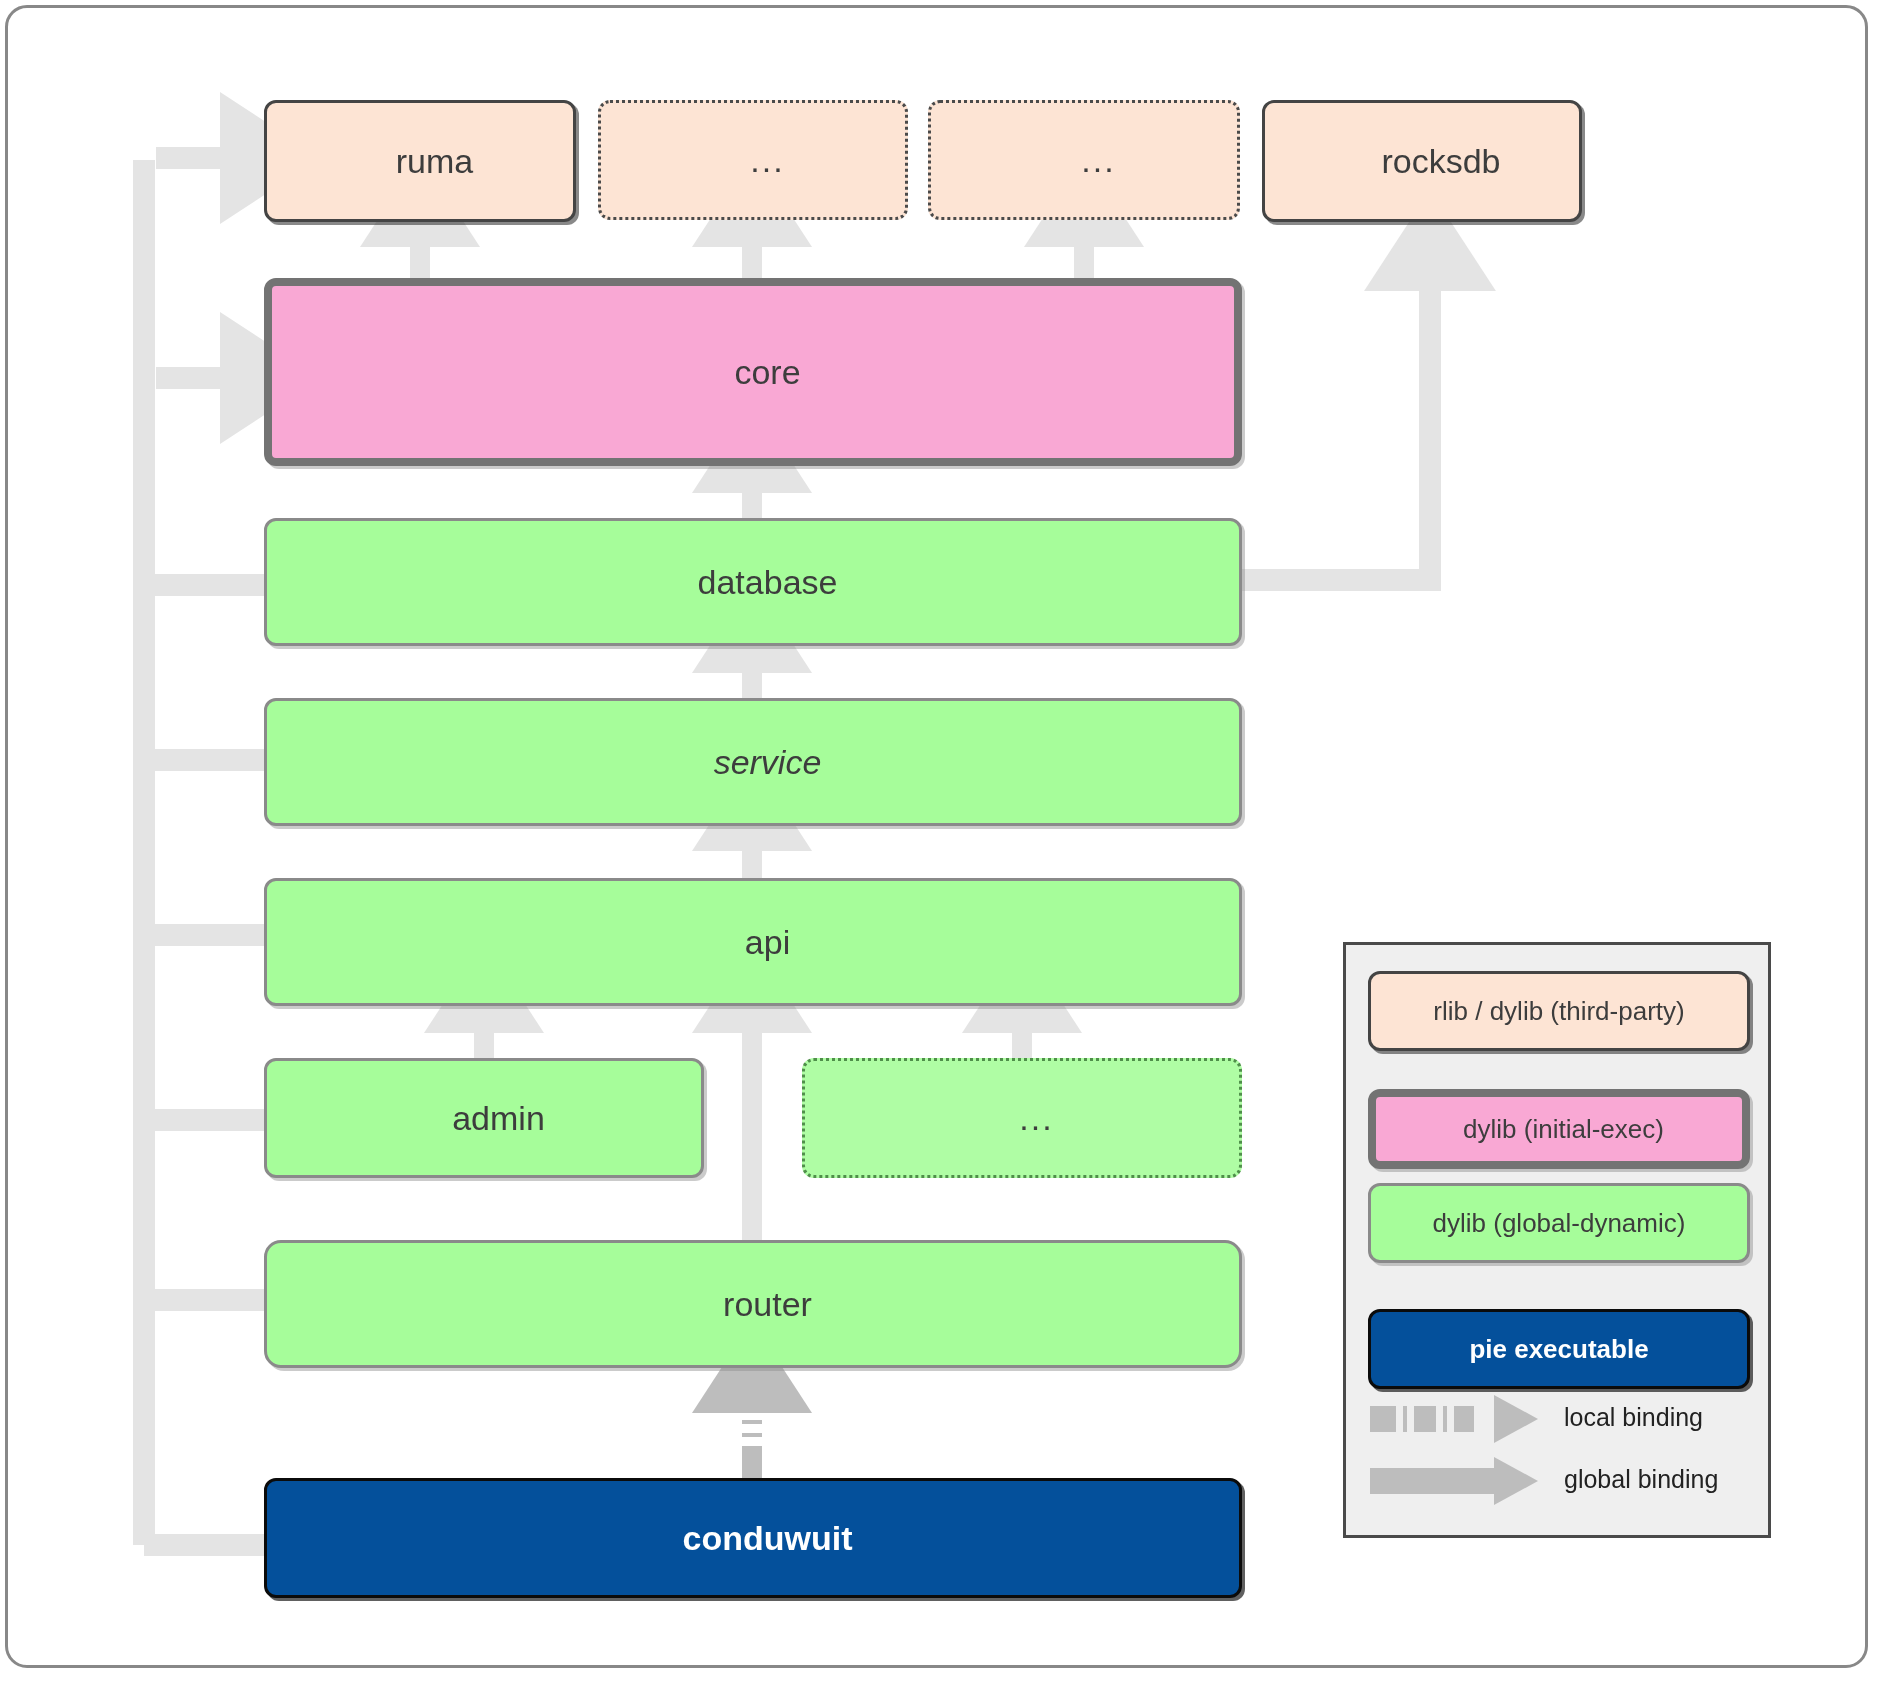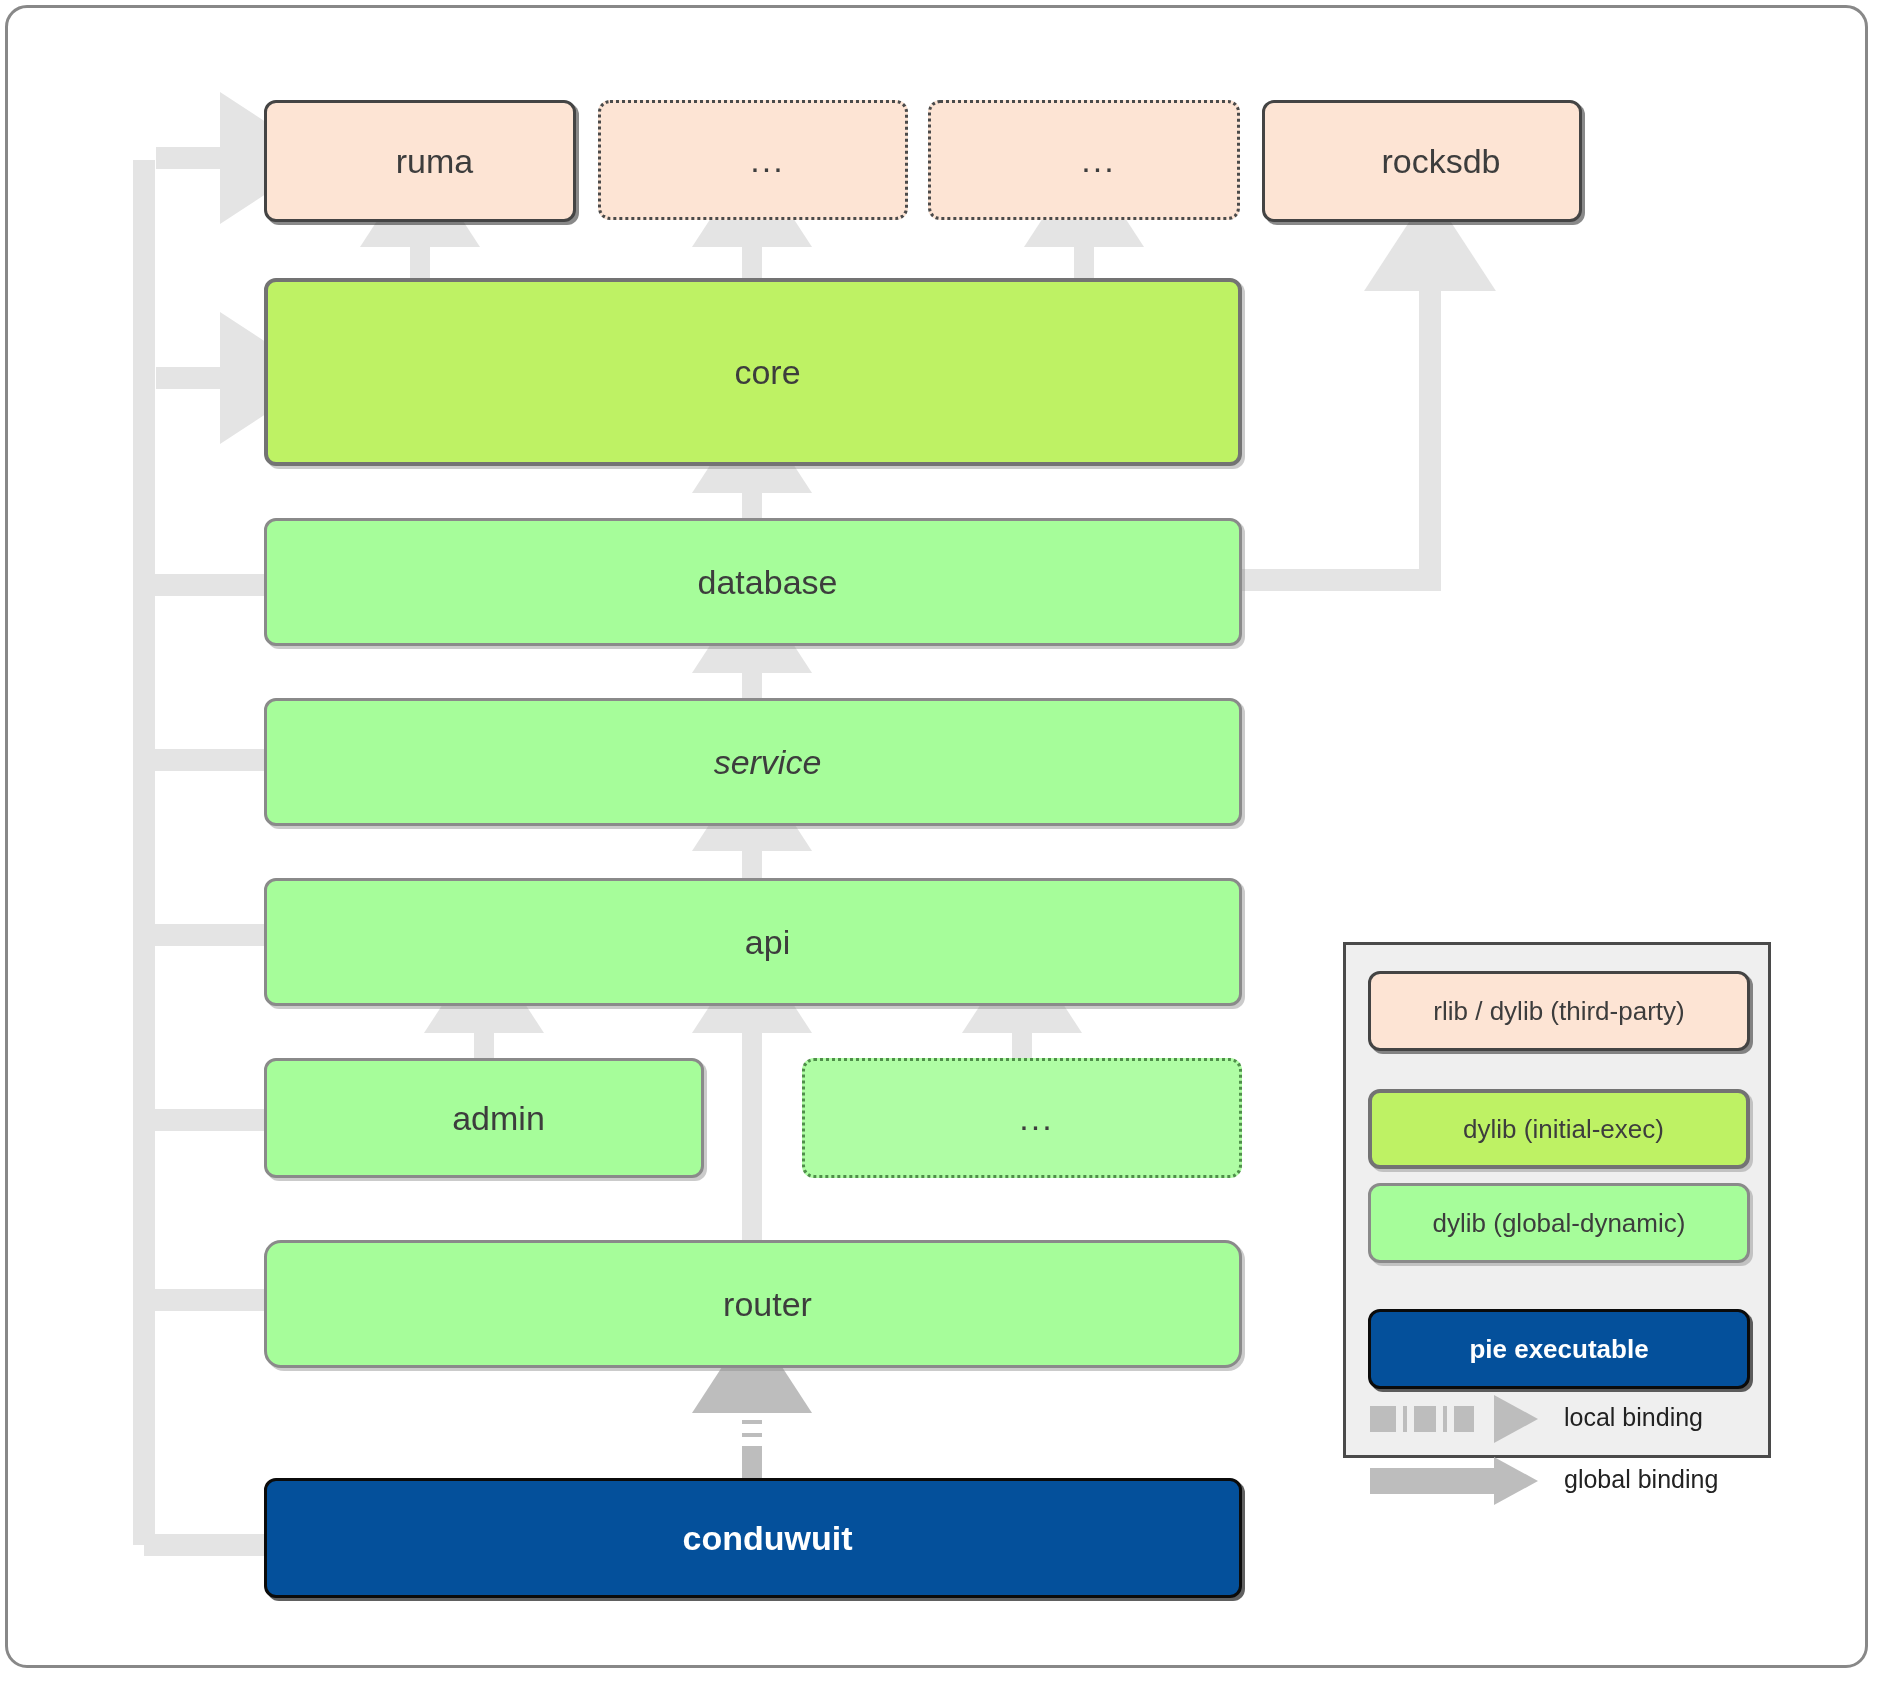--- a/index.html
+++ b/index.html
@@ -18,7 +18,7 @@
   
   .t-third-ghost{background:#FDE4D4;border:3px dotted #4a4a4a;}
   
-  .t-ie{background:#bef264;border:4px solid #737373;
+  .t-ie{background:#f9a8d4;border:8px solid #737373;
         box-shadow:3px 3px 0 rgba(140,140,140,.45);}
   
   .t-gd{background:#A6FD9A;border:3px solid #8a8a8a;

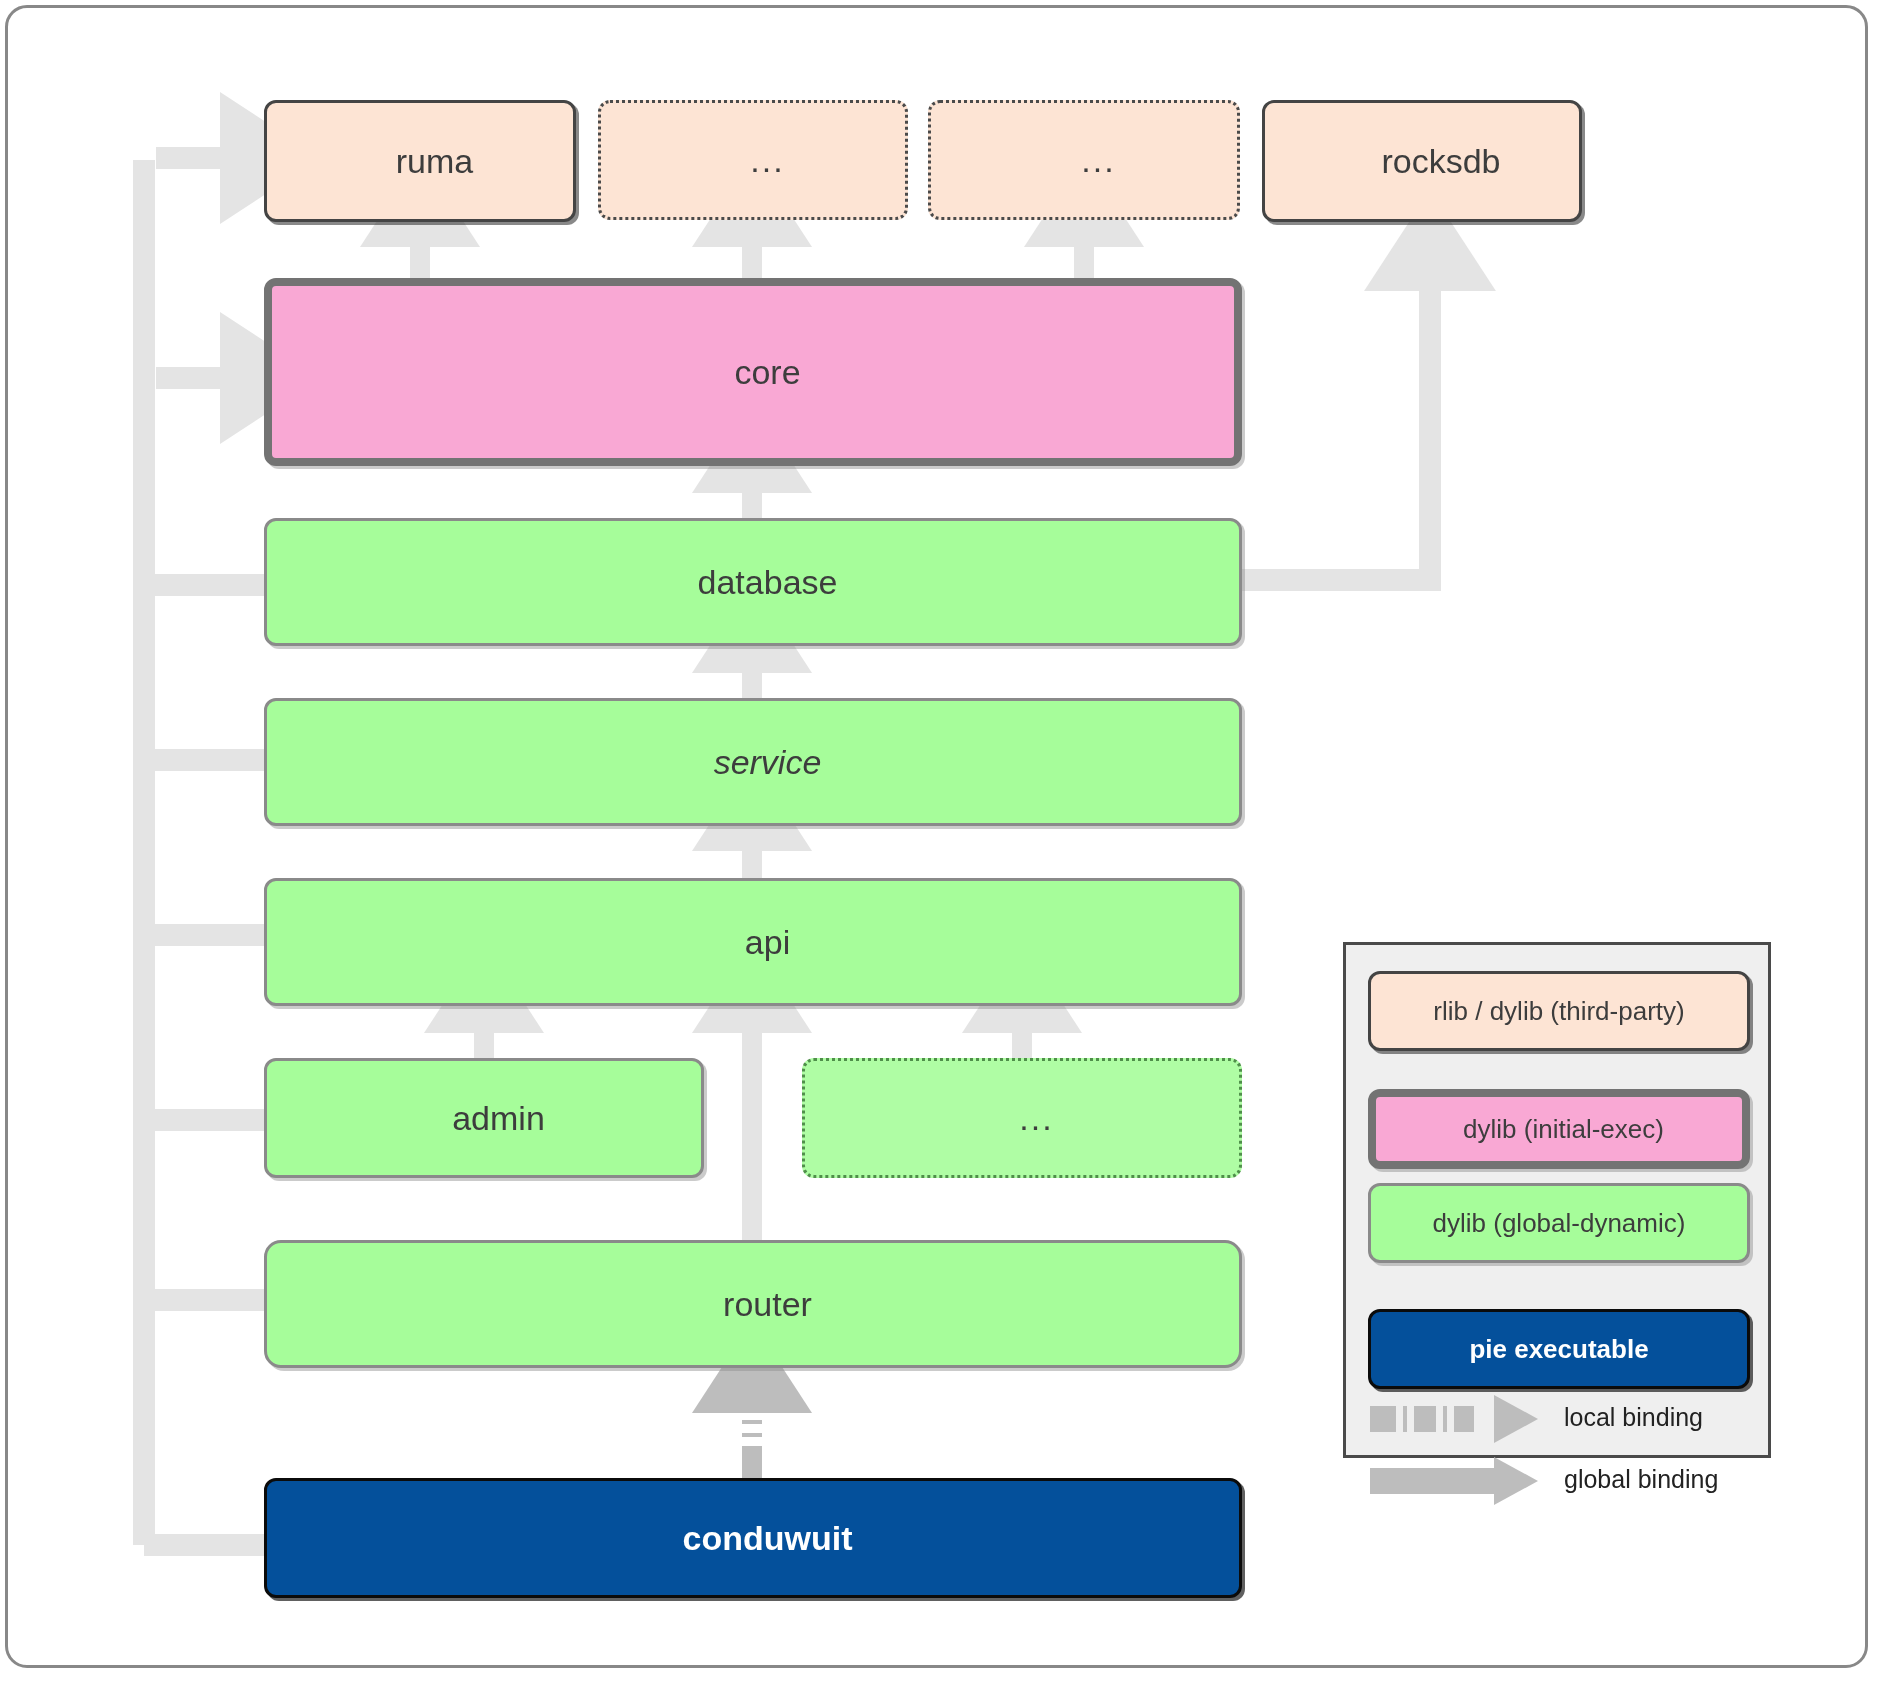--- a/index.html
+++ b/index.html
@@ -35,7 +35,7 @@
              pointer-events:none;}
 
   
-  #legend{position:absolute;left:1343px;top:942px;width:428px;height:516px;
+  #legend{position:absolute;left:1343px;top:942px;width:428px;height:596px;
           background:#EFEFEF;border:3px solid #4a4a4a;box-sizing:border-box;}
   .lg-chip{position:absolute;left:22px;width:382px;height:80px;border-radius:12px;
            display:flex;align-items:center;justify-content:center;box-sizing:border-box;}

